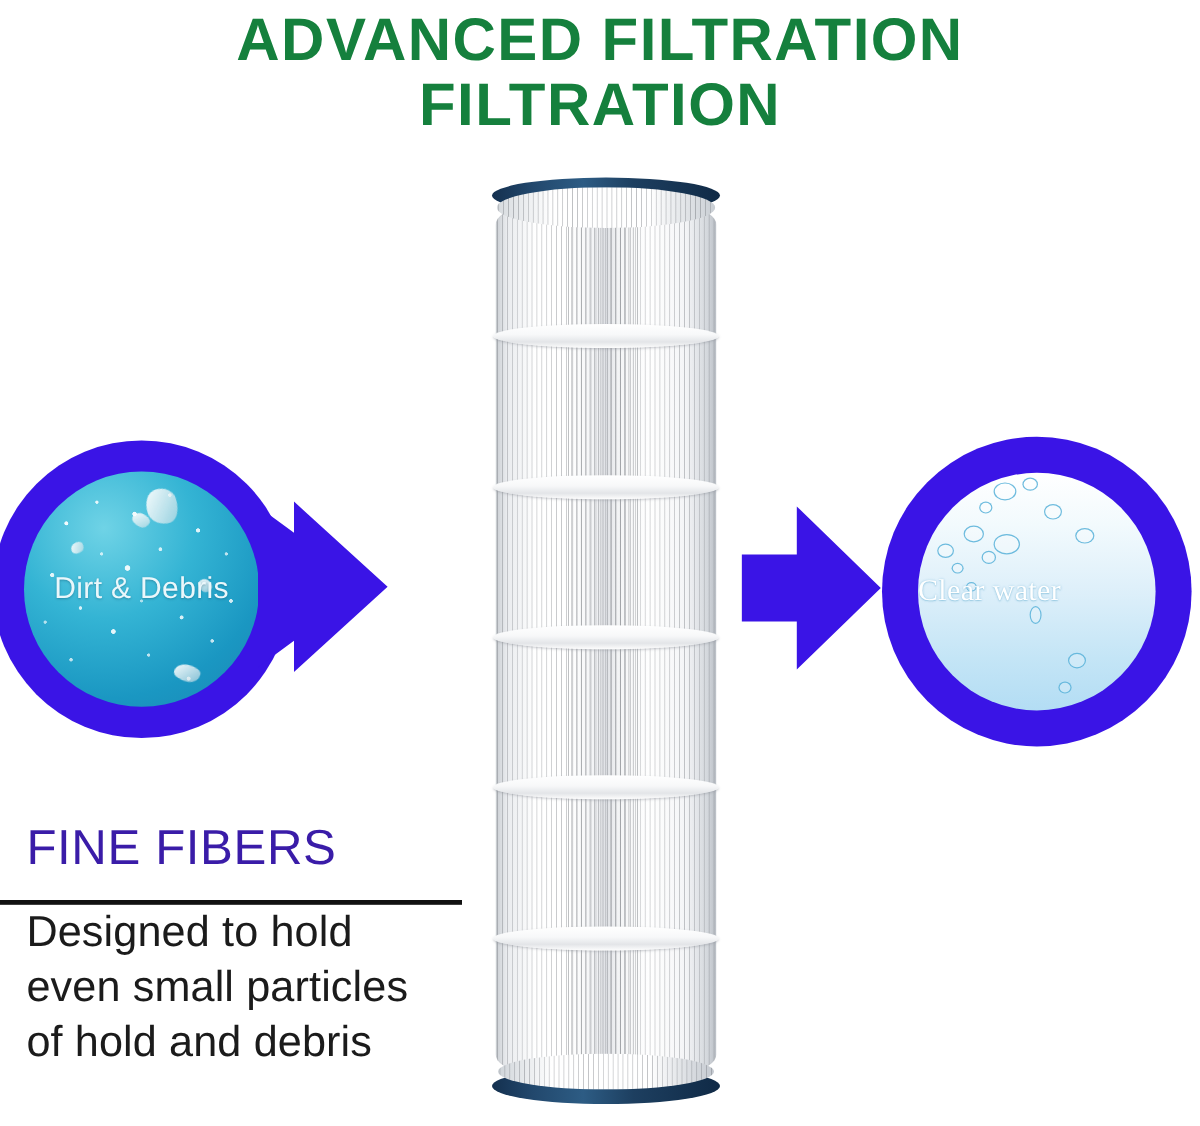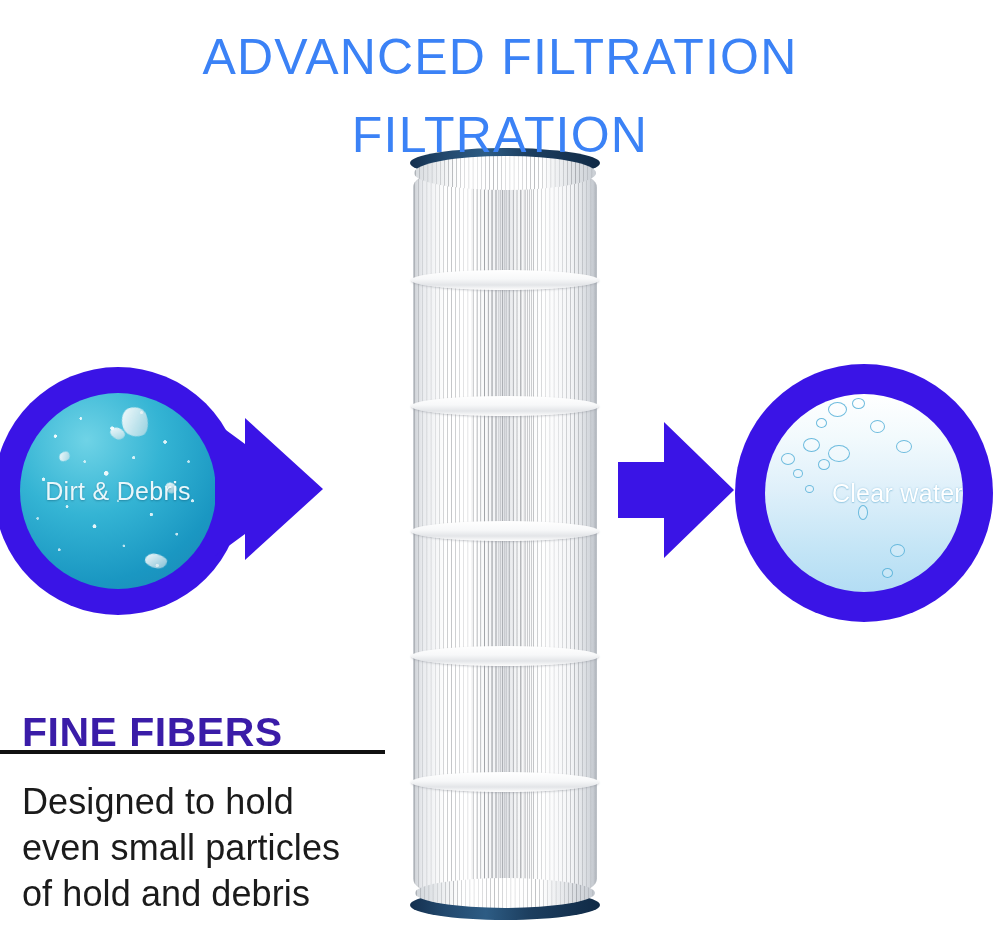--- a/index.html
+++ b/index.html
@@ -28,12 +28,11 @@
   }
   #title-block .title-line {
     display: block;
-    color: #3b82f6;
+    color: #15803d;
     font-size: 50px;
-    font-weight: 400;
+    font-weight: 700;
     letter-spacing: 1.2px;
     white-space: nowrap;
-    margin-top: 24px;
   }
 
   

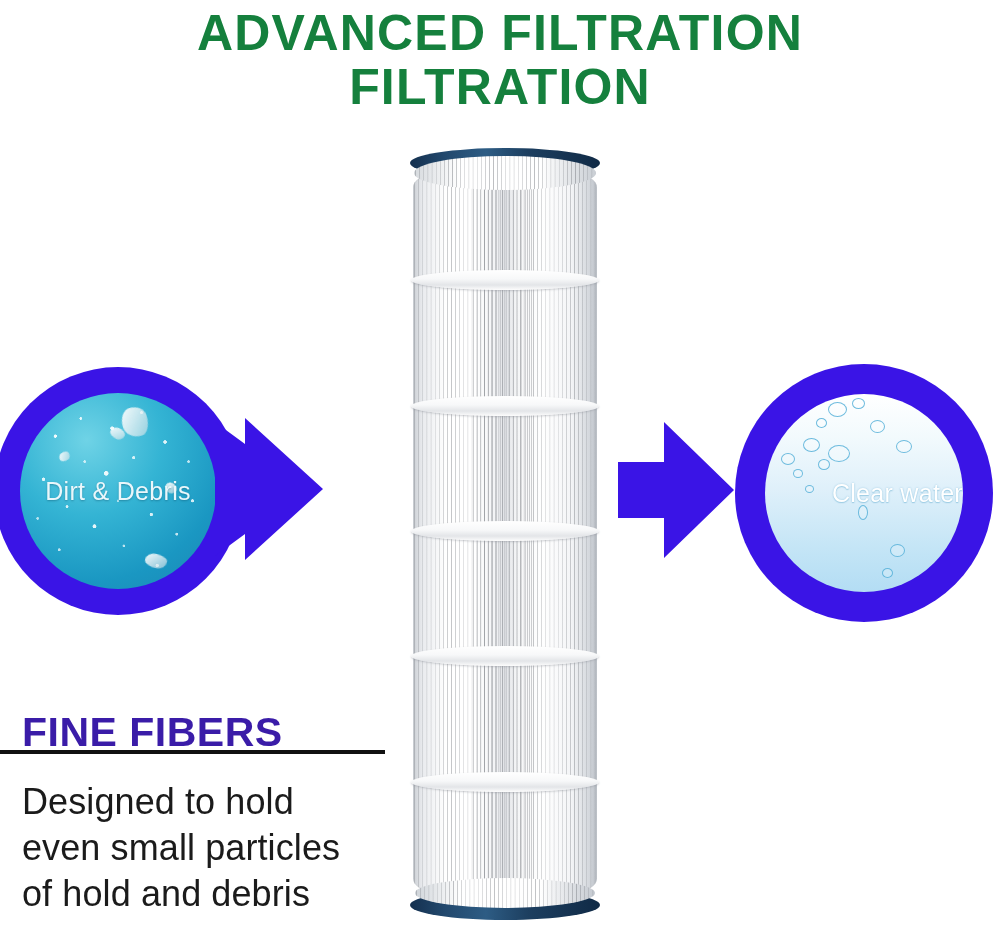--- a/index.html
+++ b/index.html
@@ -242,12 +242,13 @@
     top: 50%;
     transform: translateY(-50%);
     width: 100%;
-    text-align: right;
+    text-align: left;
     color: #ffffff;
     font-size: 25px;
     letter-spacing: .3px;
     text-shadow: 0 0 2px rgba(150,200,225,.95), 0 1px 1px rgba(120,185,215,.6);
     z-index: 3;
+    font-family: Liberation Serif, serif;
   }
 
   

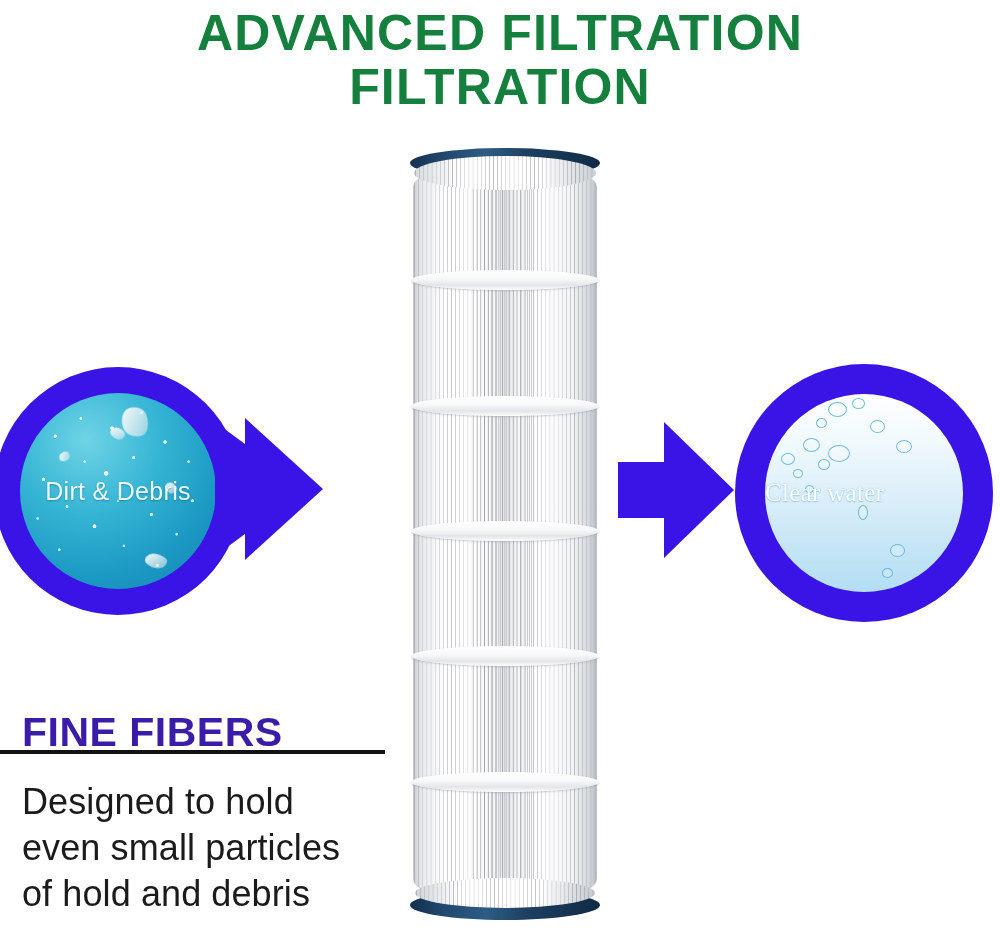--- a/index.html
+++ b/index.html
@@ -280,10 +280,9 @@
   #fine-fibers-heading {
     color: #3a1ca8;
     font-size: 41px;
-    font-weight: 700;
+    font-weight: 400;
     letter-spacing: .5px;
     line-height: 1;
-    margin-top: 26px;
   }
   #fine-fibers-rule {
     position: absolute;

